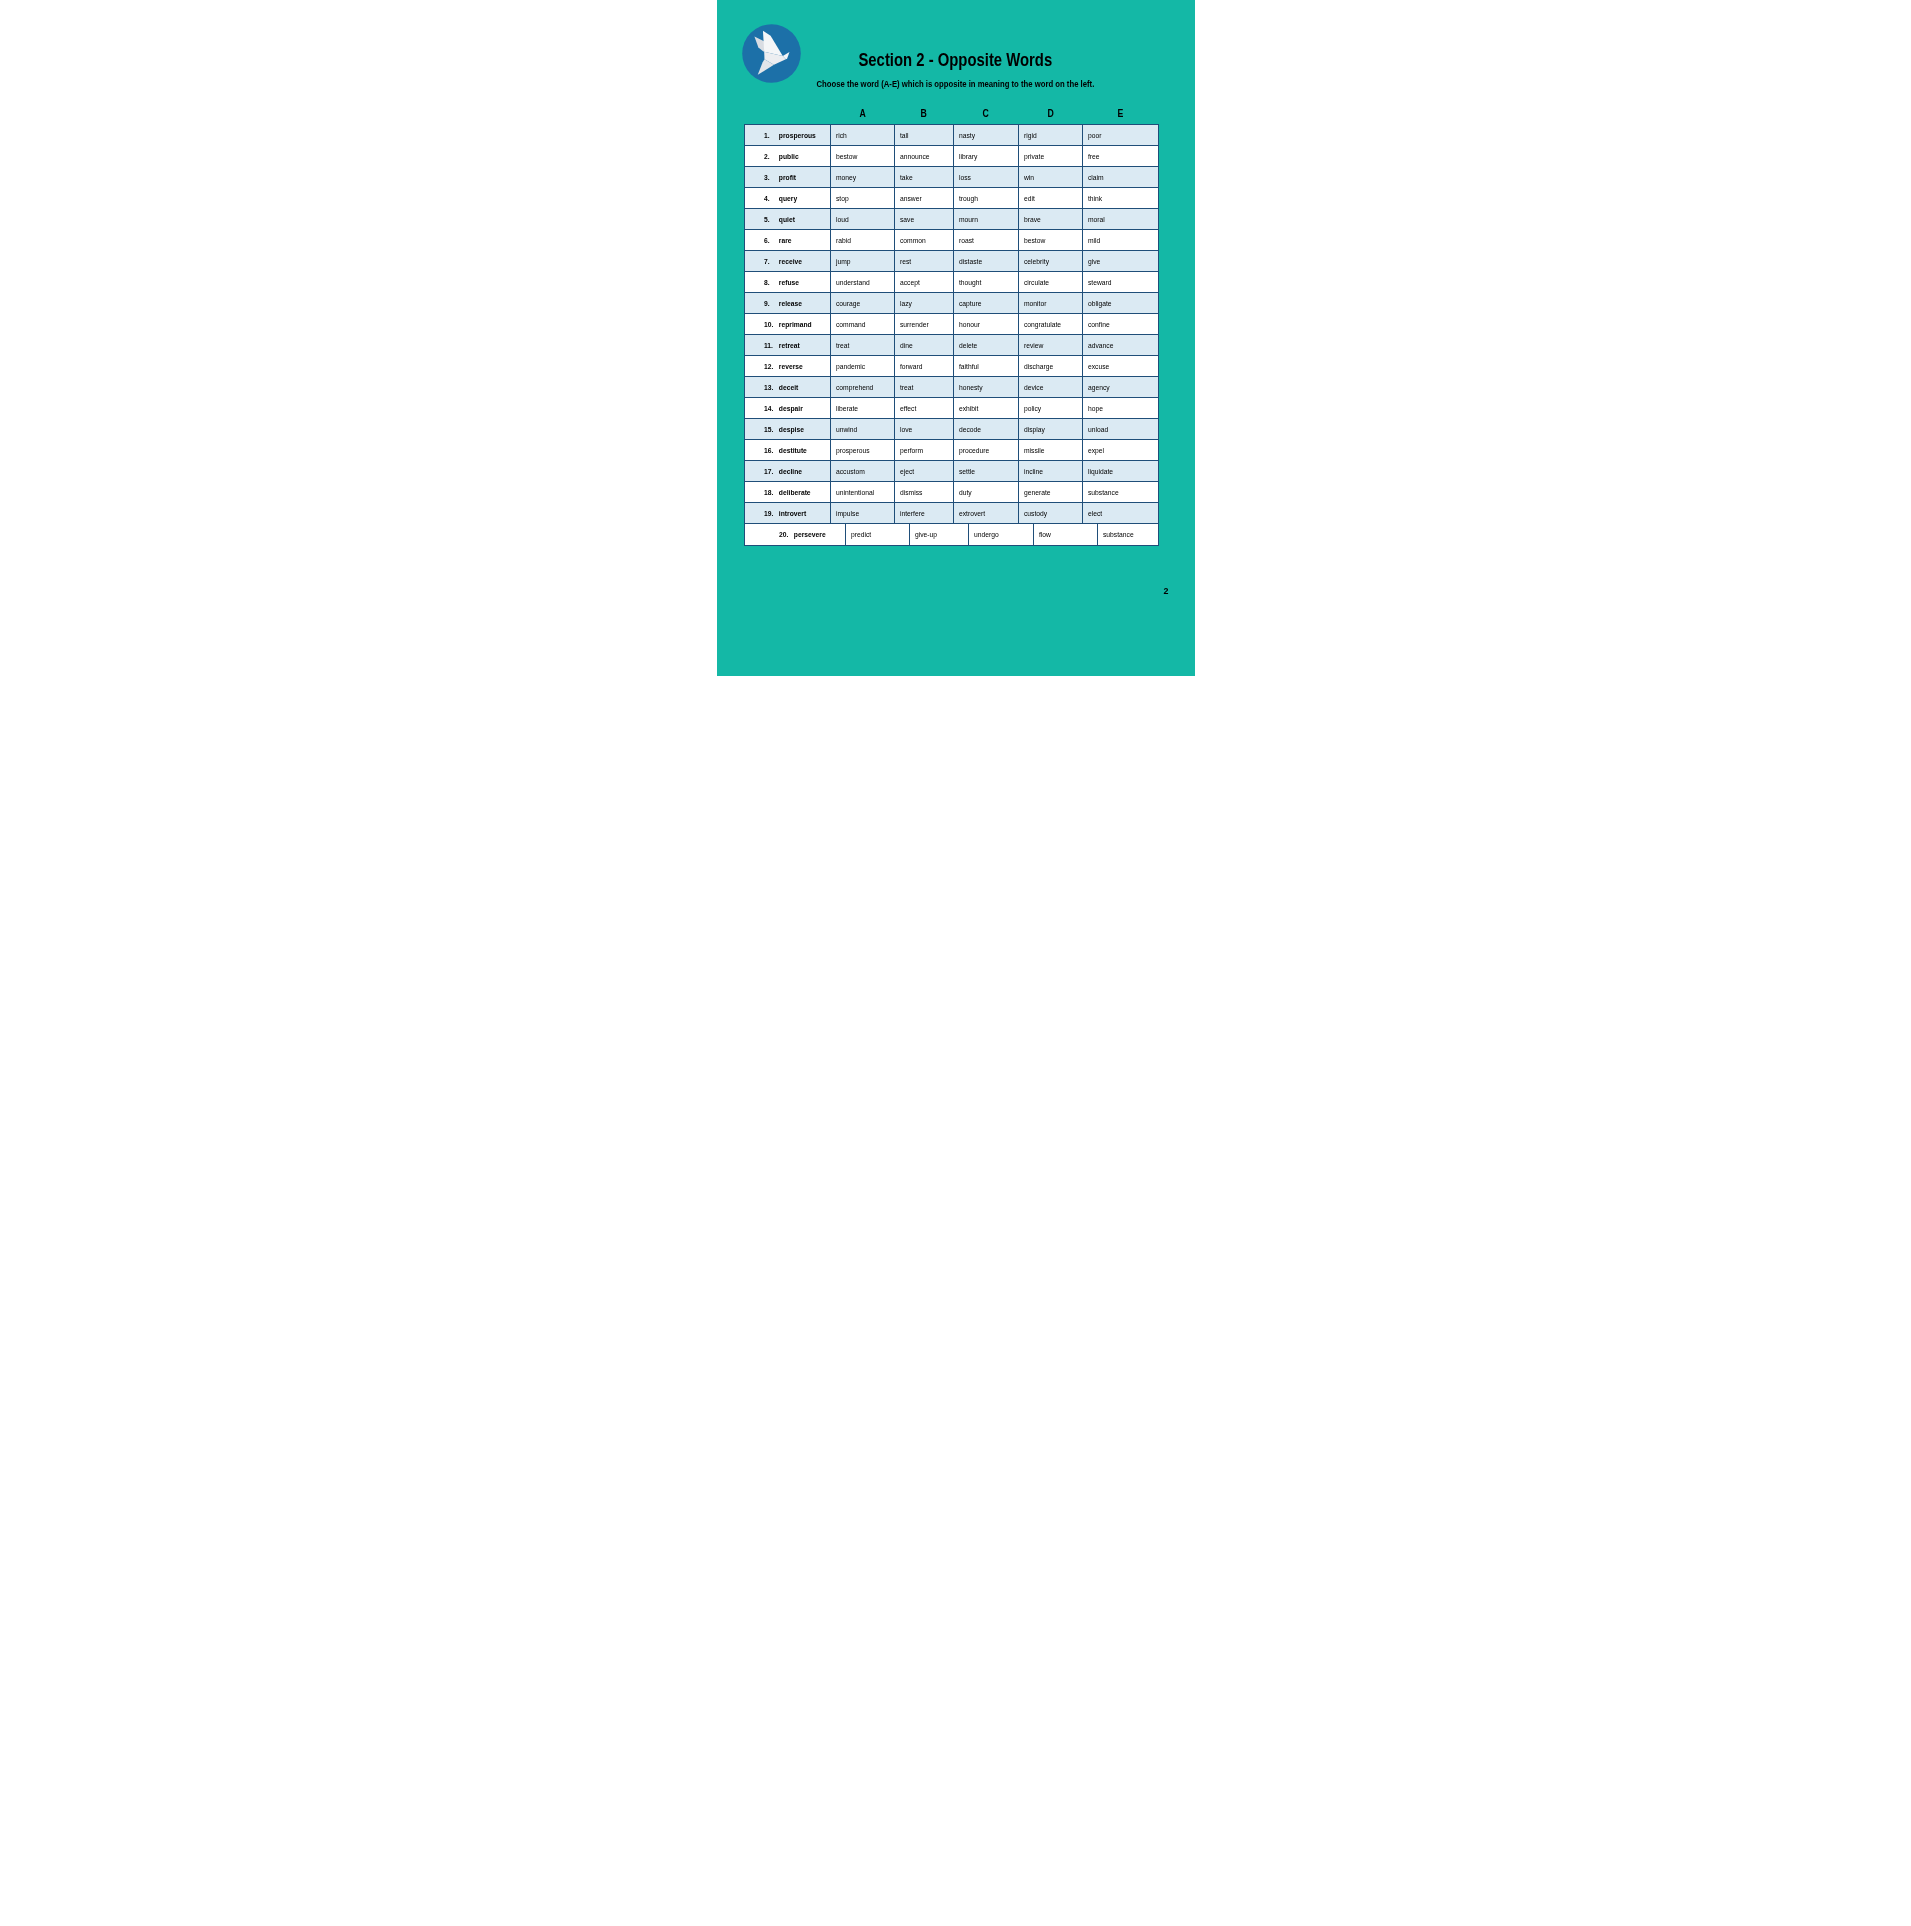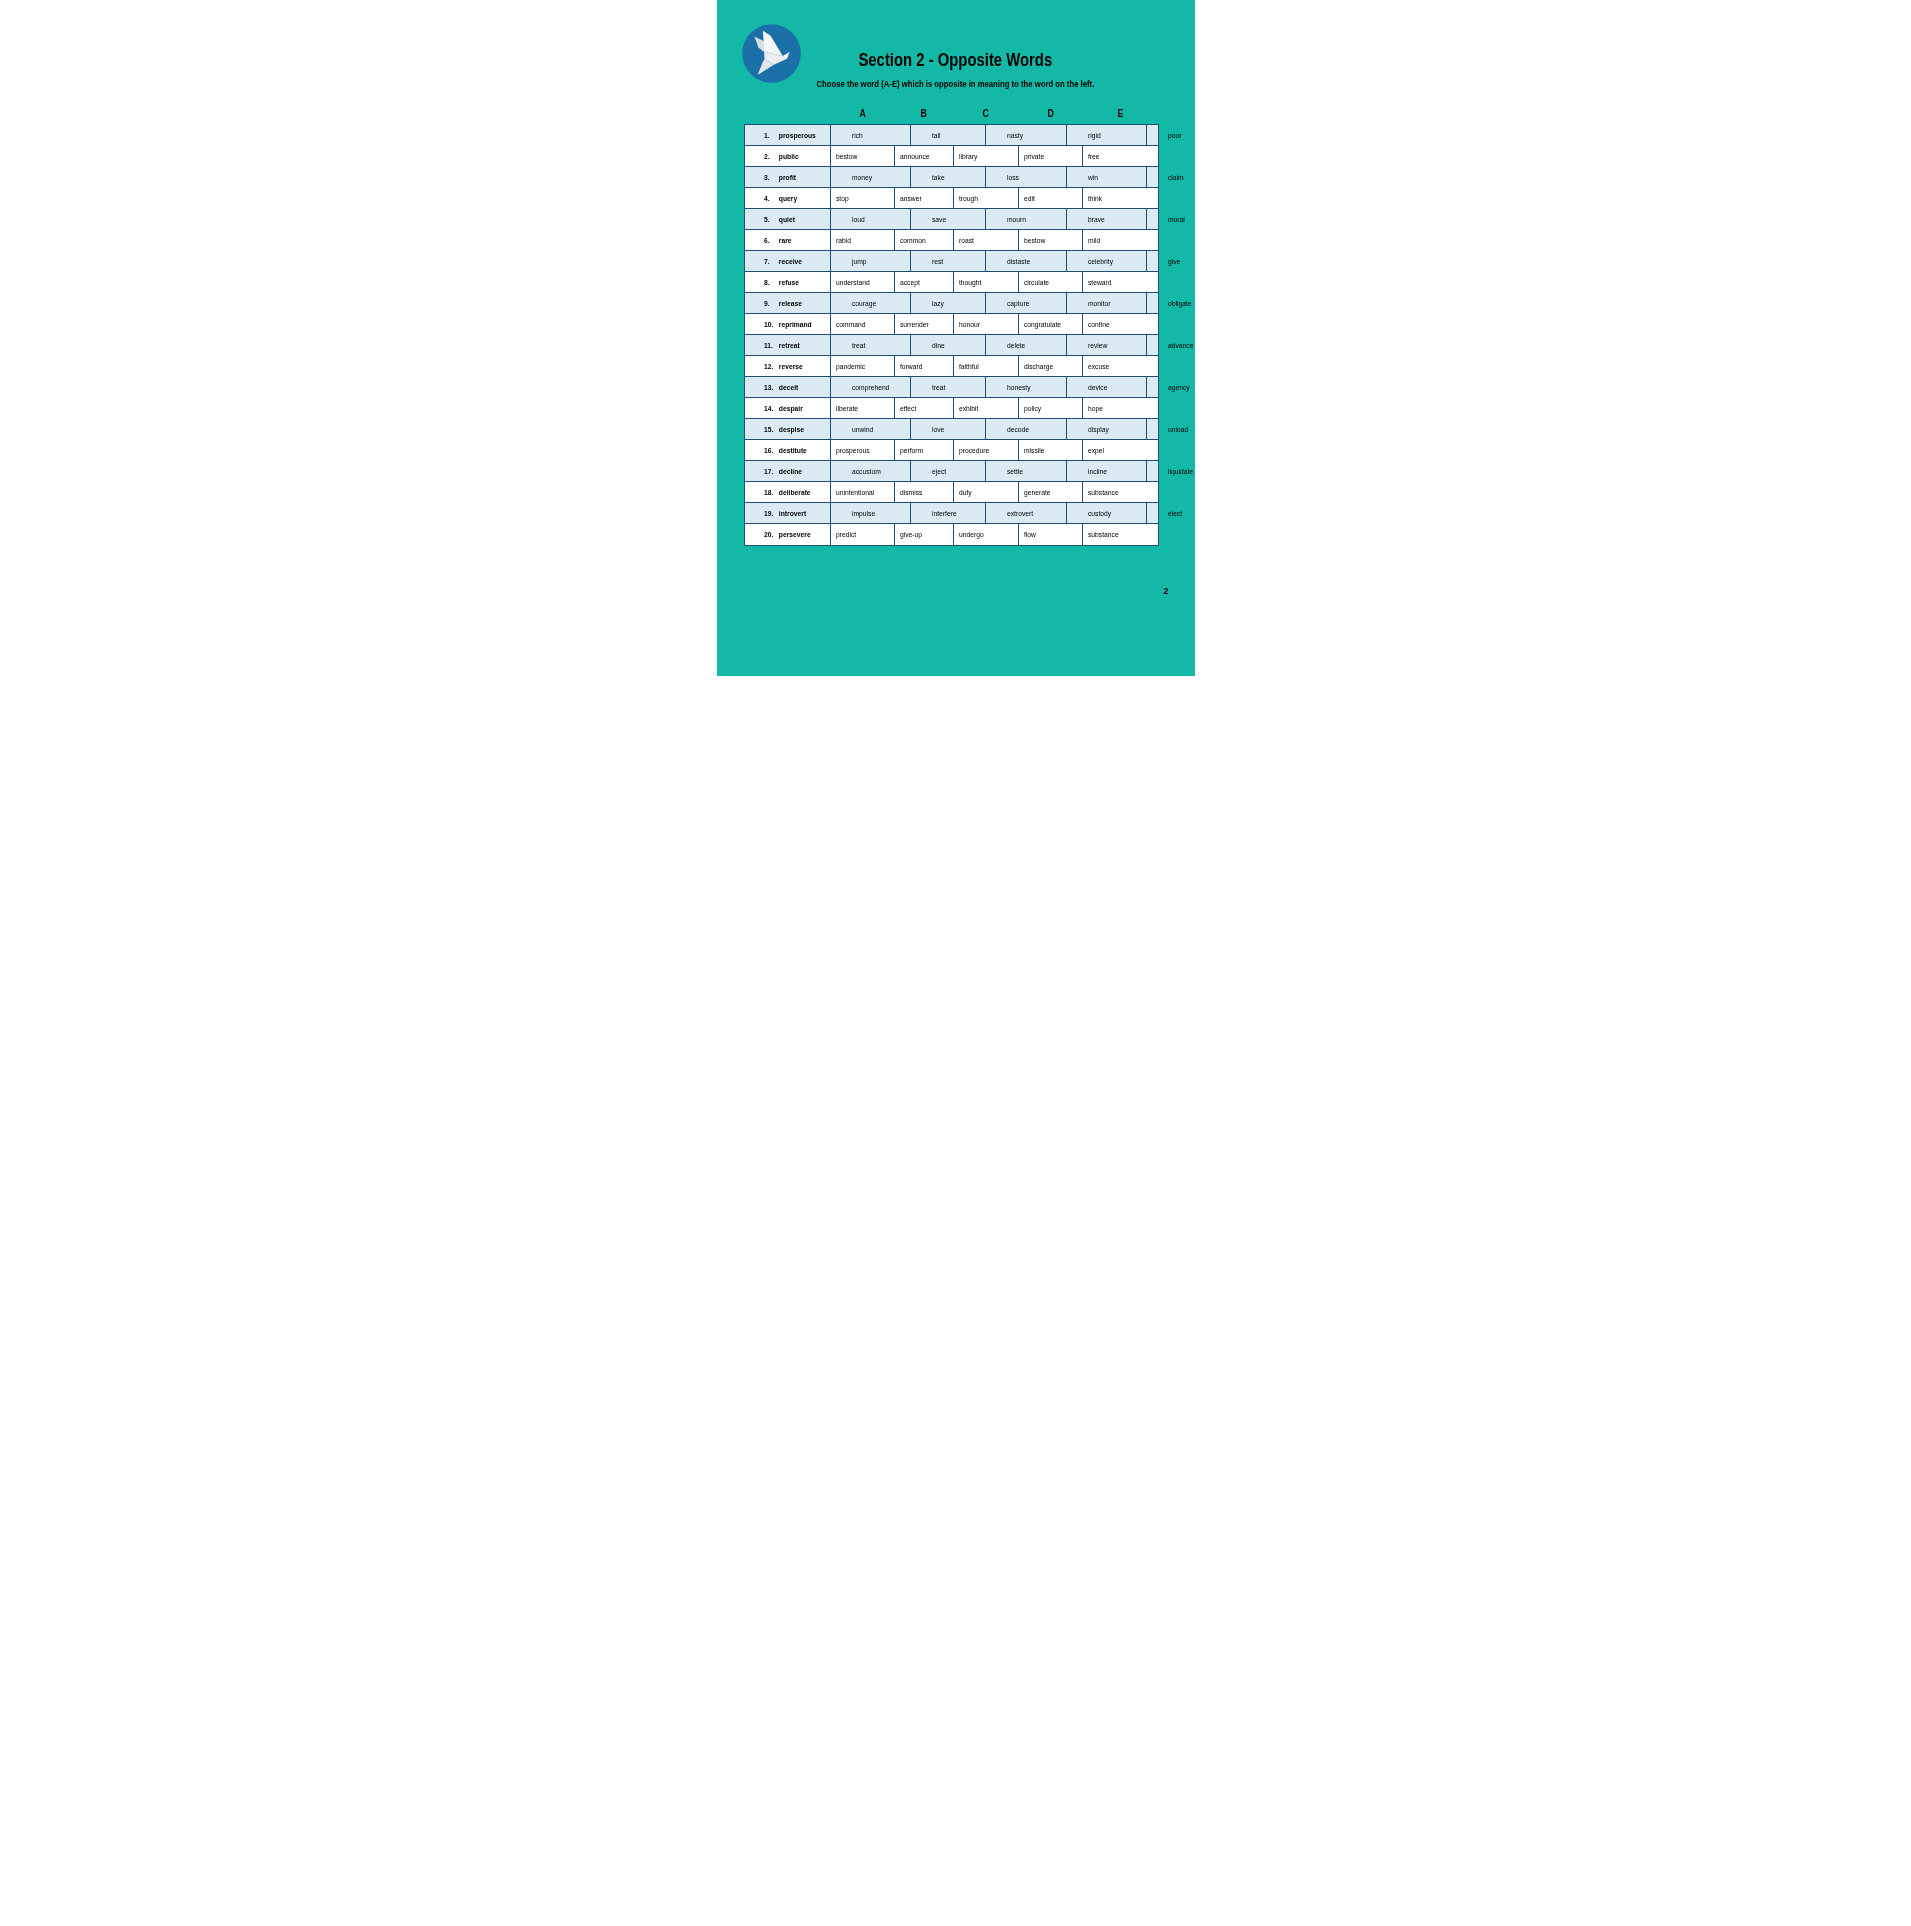--- a/index.html
+++ b/index.html
@@ -44,7 +44,7 @@
     background:#ffffff;
   }
   .trow:last-child{border-bottom:none;}
-  .trow.shade{background:#DBEAF3;gap:16px;}
+  .trow.shade{background:#DBEAF3;}
   .cell{
     display:flex;align-items:center;
     box-sizing:border-box;

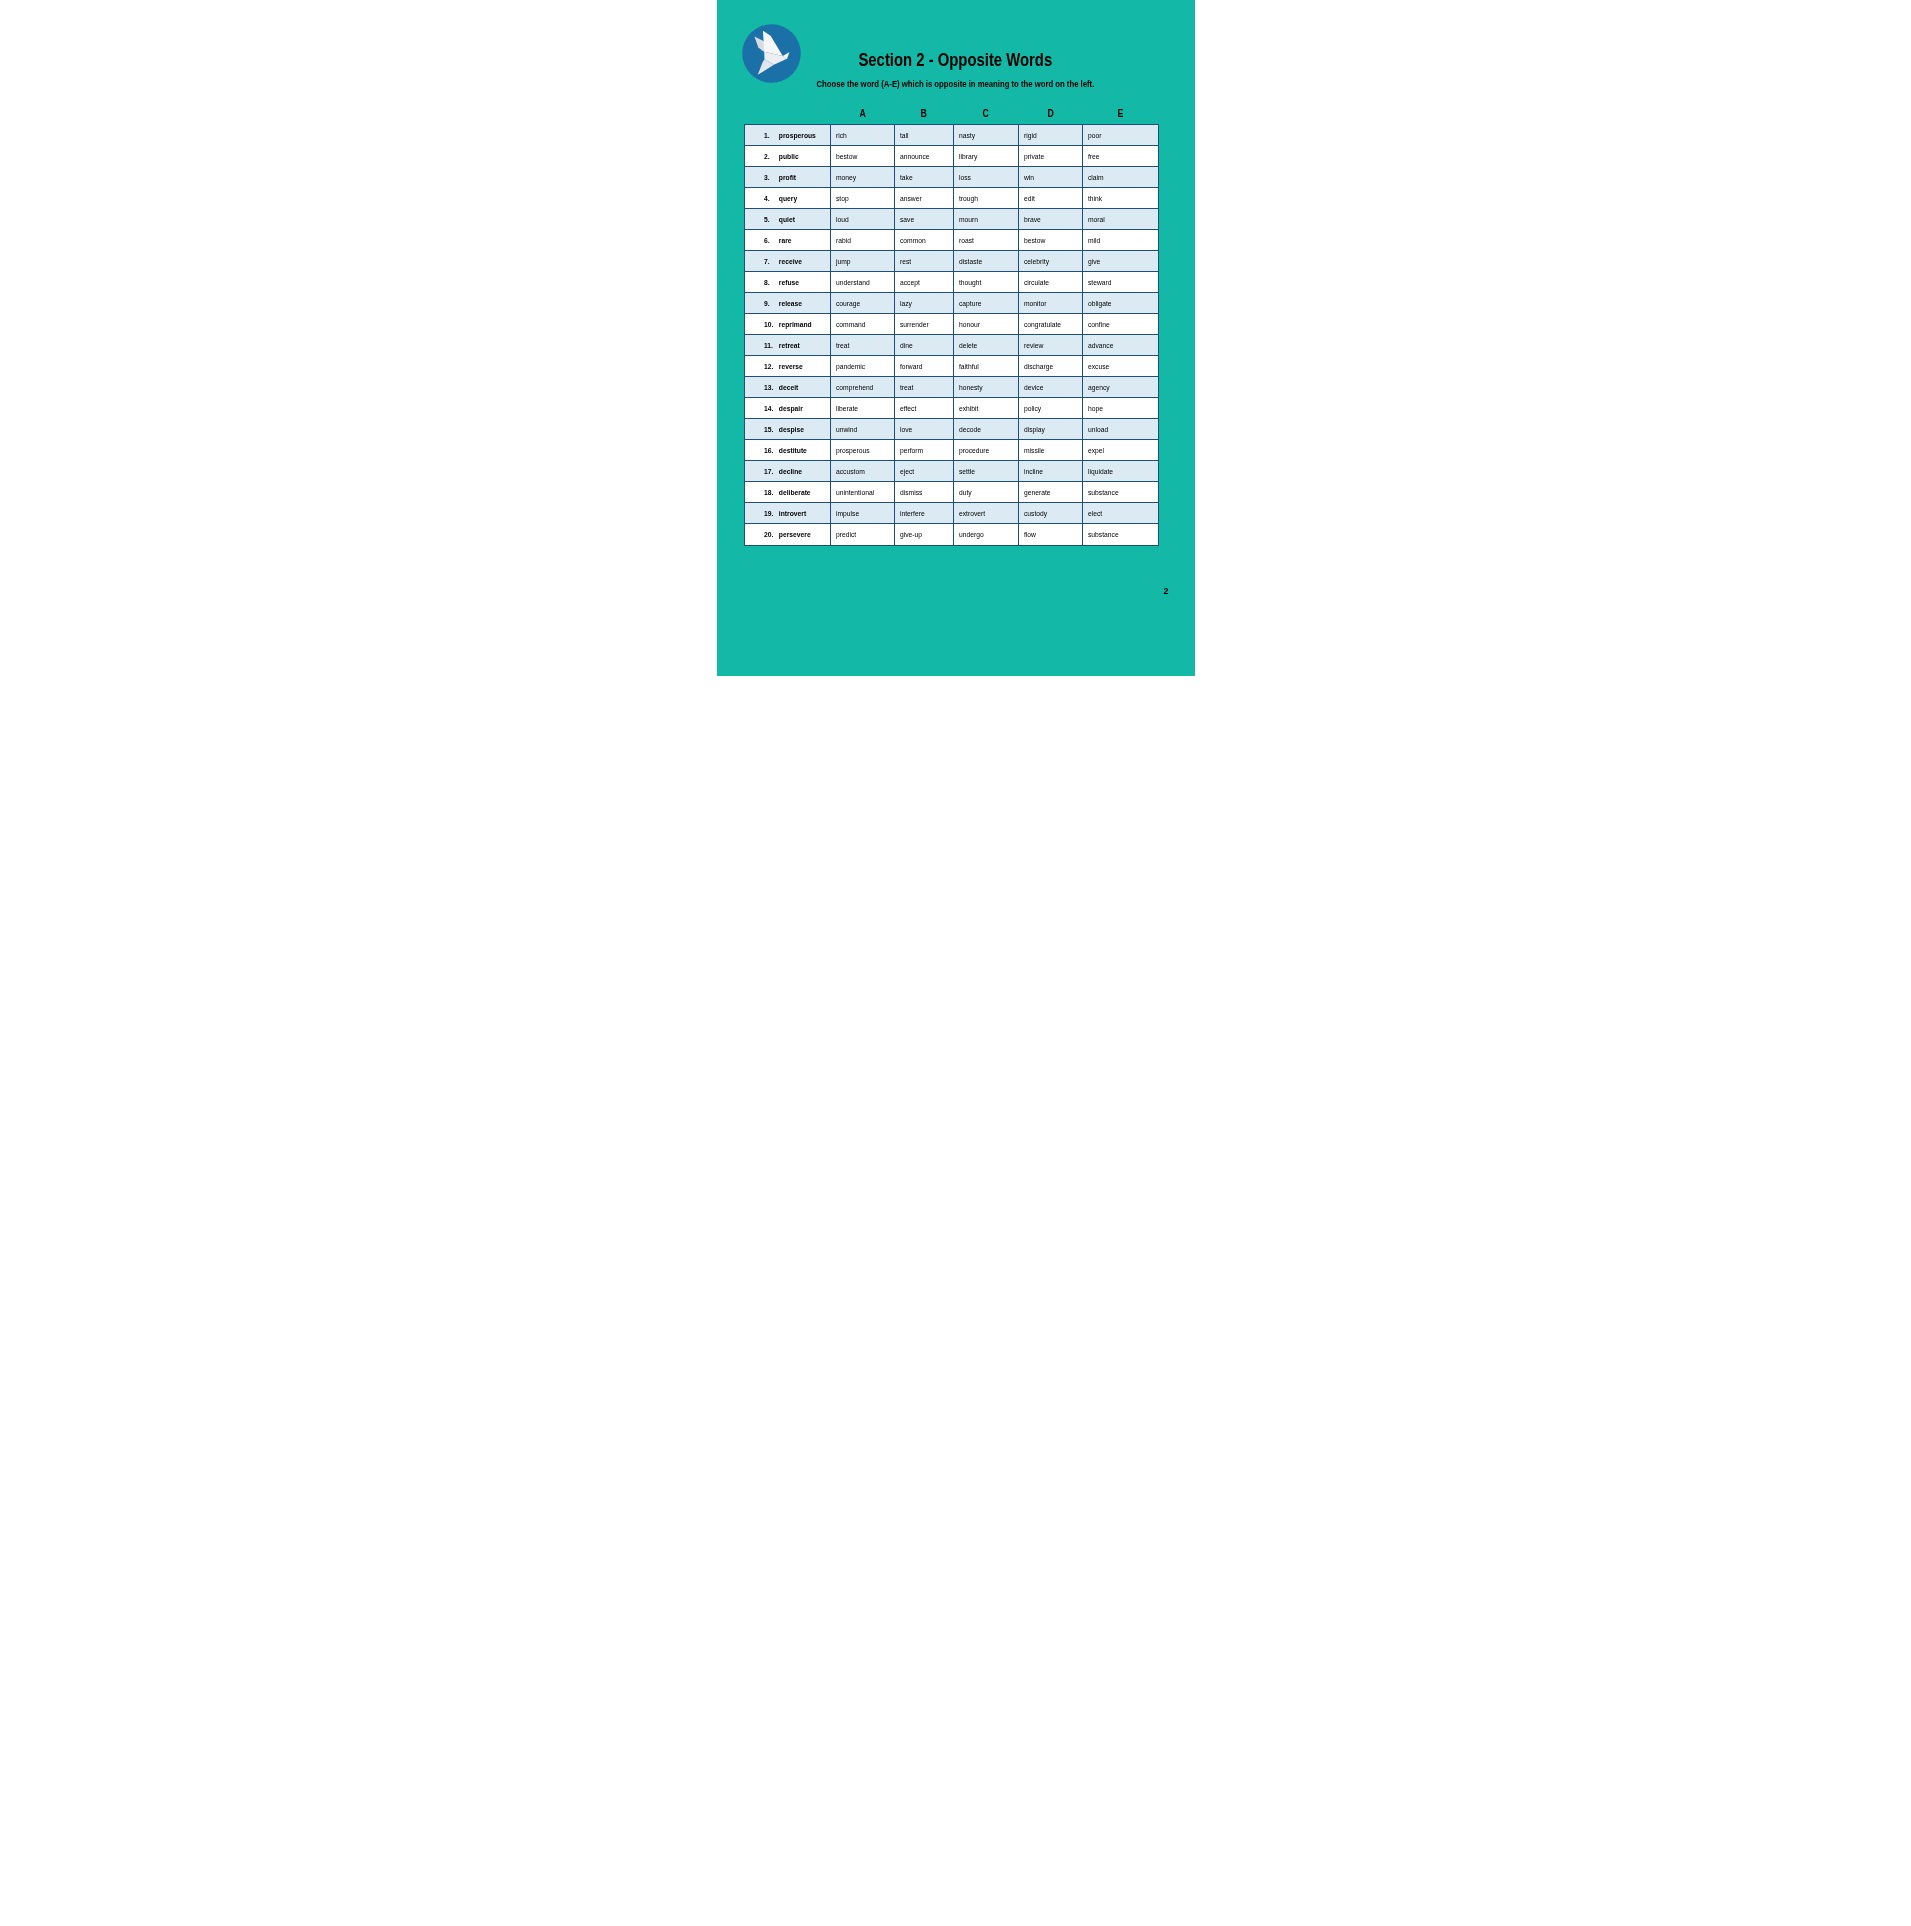--- a/index.html
+++ b/index.html
@@ -43,7 +43,7 @@
     border-bottom:0.8px solid #1F4E79;
     background:#ffffff;
   }
-  .trow:last-child{border-bottom:none;}
+  .trow:last-child{border-bottom:none;margin-left:15px;}
   .trow.shade{background:#DBEAF3;}
   .cell{
     display:flex;align-items:center;

